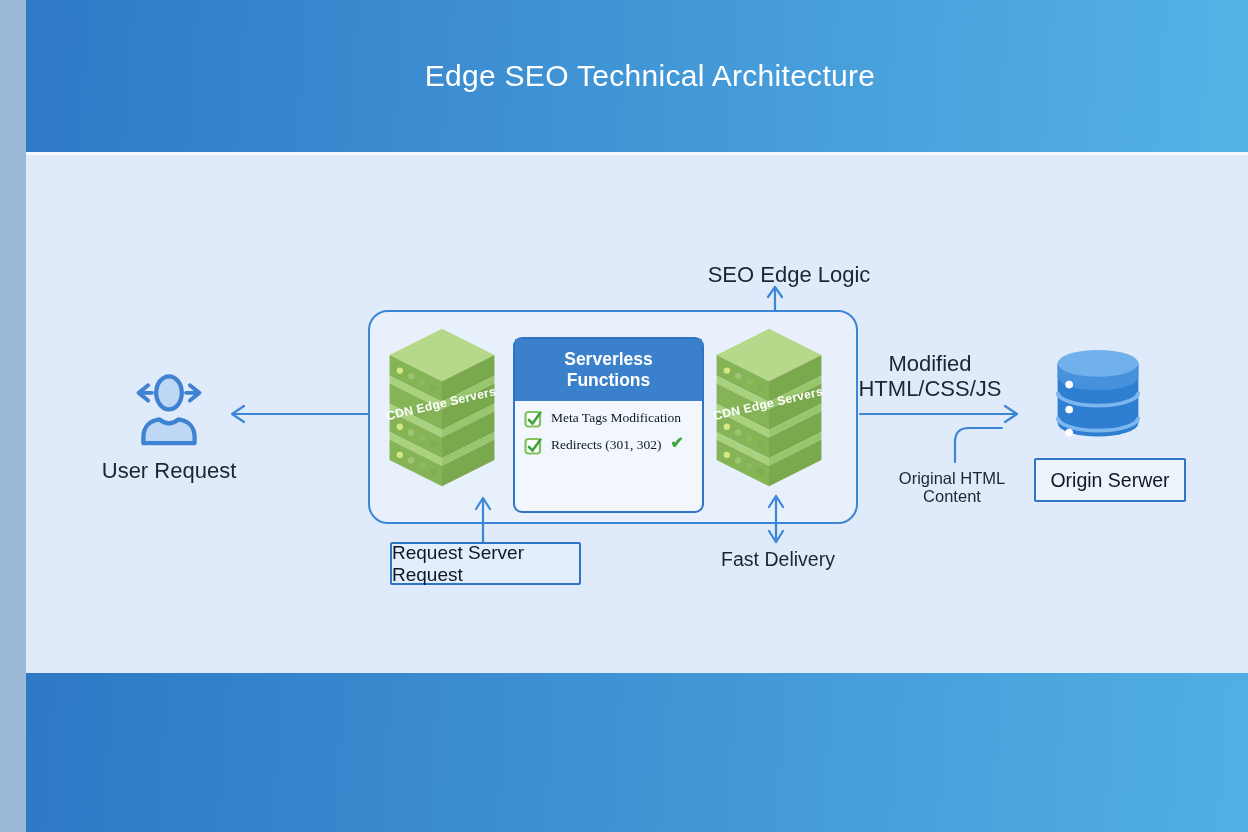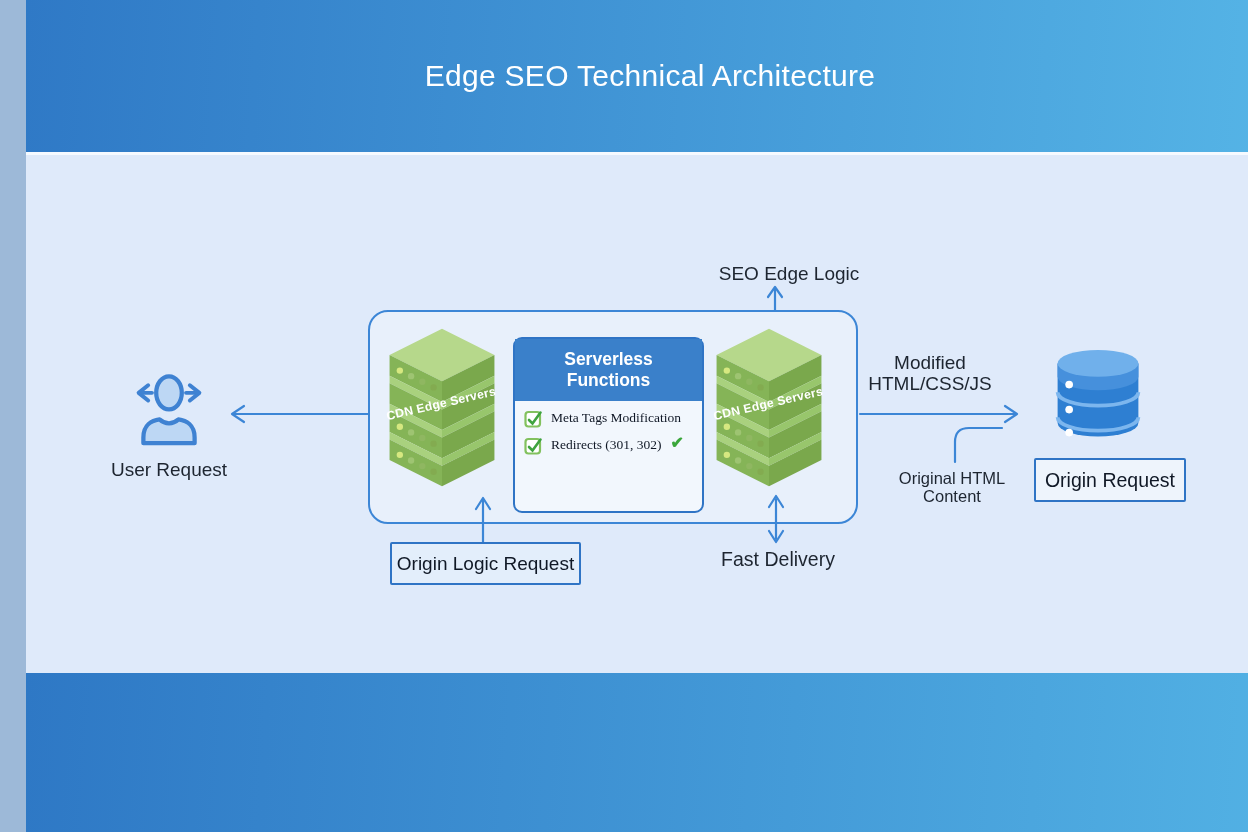--- a/index.html
+++ b/index.html
@@ -24,7 +24,7 @@
   .abs{position:absolute;z-index:3;}
   .ctr{transform:translateX(-50%);text-align:center;}
   .edge-title{left:587px;top:260px;font-size:30px;font-weight:bold;color:#101826;}
-  .lbl{font-size:19px;line-height:1.12;color:#1d2530;}
+  .lbl{font-size:22px;line-height:1.12;color:#1d2530;}
   .lbl-seo{left:763px;top:263px;}
   .lbl-user{left:143px;top:459px;}
   .lbl-modified{left:904px;top:352px;}

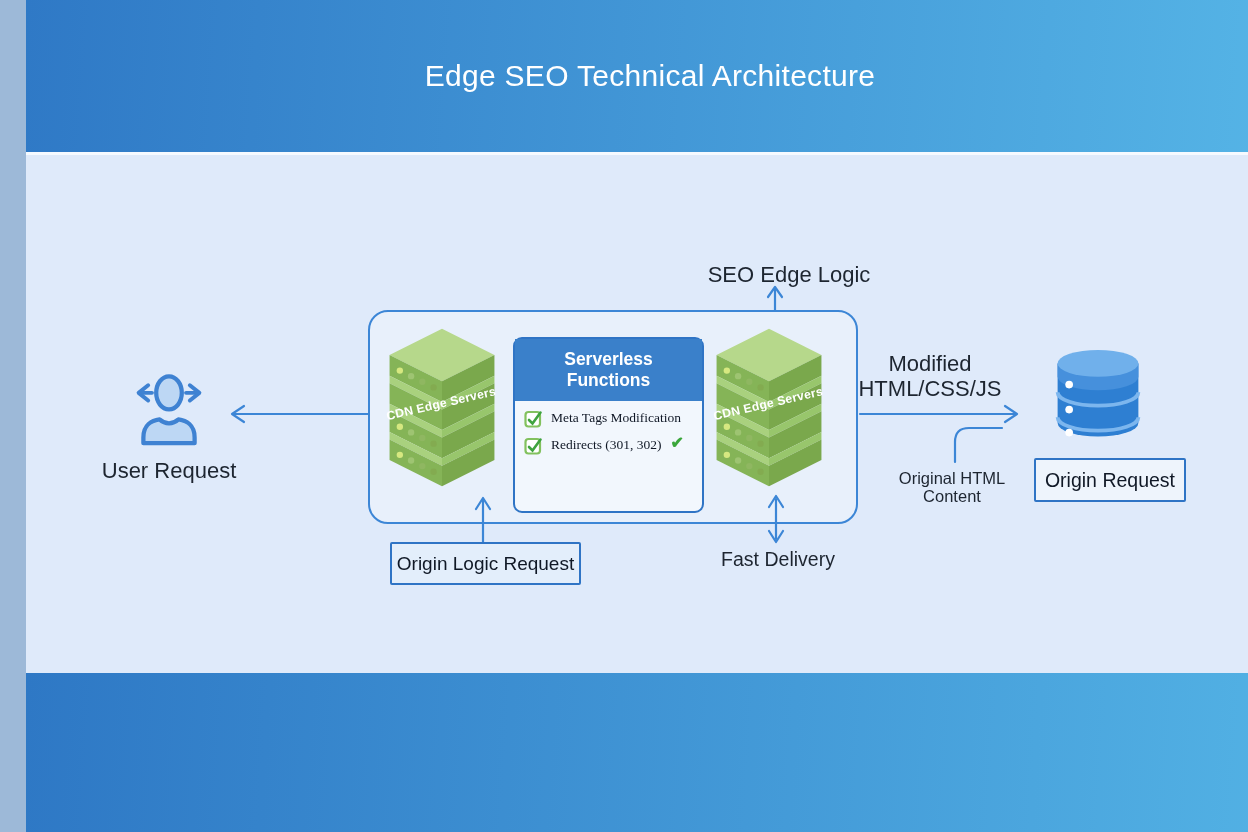--- a/index.html
+++ b/index.html
@@ -219,7 +219,7 @@
   </svg>
 
   <div class="abs blue-outline-box origin-serwer">
-    <span>Origin Request</span>
+    <span>Origin Serwer</span>
   </div>
 
   <div class="abs blue-outline-box origin-request">

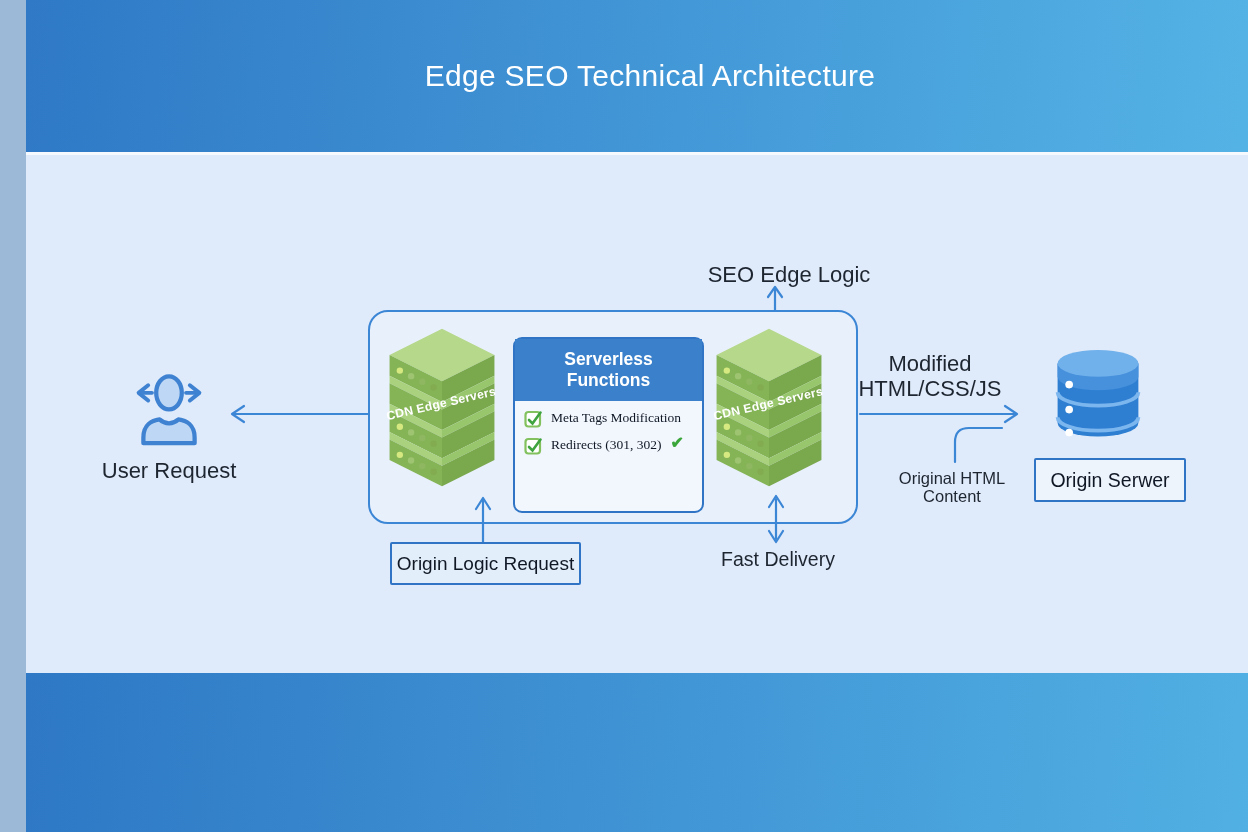--- a/index.html
+++ b/index.html
@@ -223,7 +223,7 @@
   </div>
 
   <div class="abs blue-outline-box origin-request">
-    <span>Origin Logic Request</span>
+    <span>Request Server Request</span>
   </div>
 
   <div class="abs ctr lbl lbl-fast">Fast Delivery</div>

